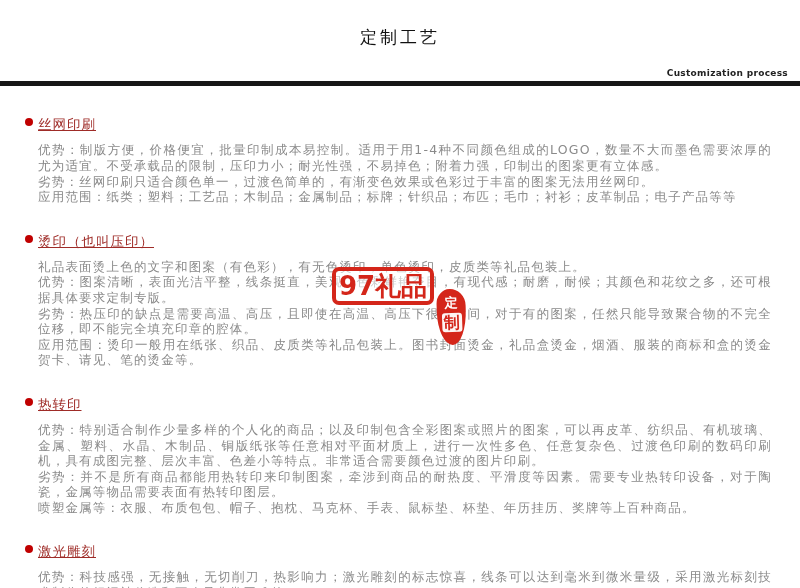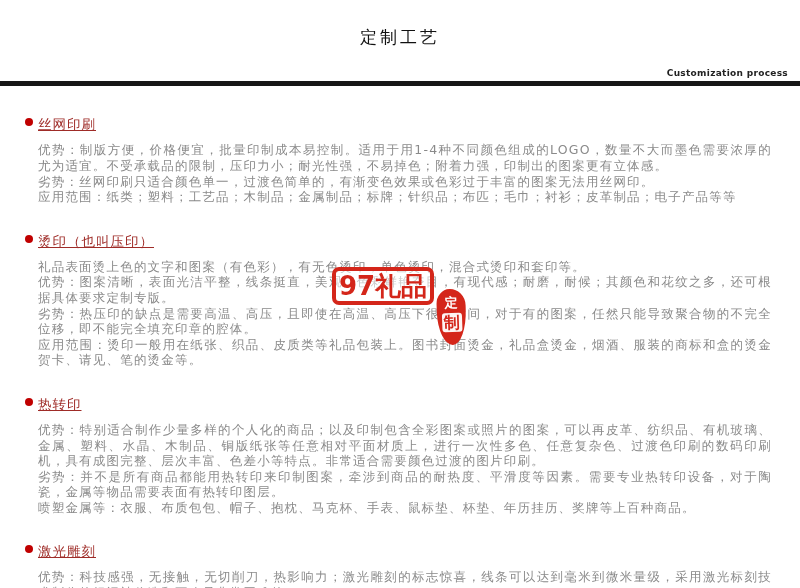--- a/index.html
+++ b/index.html
@@ -148,7 +148,7 @@
         <span class="bullet"></span>
         <span class="sec-title">烫印（也叫压印）</span>
       </div>
-      <p>礼品表面烫上色的文字和图案（有色彩），有无色烫印，单色烫印，混合式烫印和套印等。</p>
+      <p>礼品表面烫上色的文字和图案（有色彩），有无色烫印，单色烫印，皮质类等礼品包装上。</p>
       <p>优势：图案清晰，表面光洁平整，线条挺直，美观，色彩鲜艳夺目，有现代感；耐磨，耐候；其颜色和花纹之多，还可根据具体要求定制专版。</p>
       <p>劣势：热压印的缺点是需要高温、高压，且即使在高温、高压下很长时间，对于有的图案，任然只能导致聚合物的不完全位移，即不能完全填充印章的腔体。</p>
       <p>应用范围：烫印一般用在纸张、织品、皮质类等礼品包装上。图书封面烫金，礼品盒烫金，烟酒、服装的商标和盒的烫金贺卡、请见、笔的烫金等。</p>

